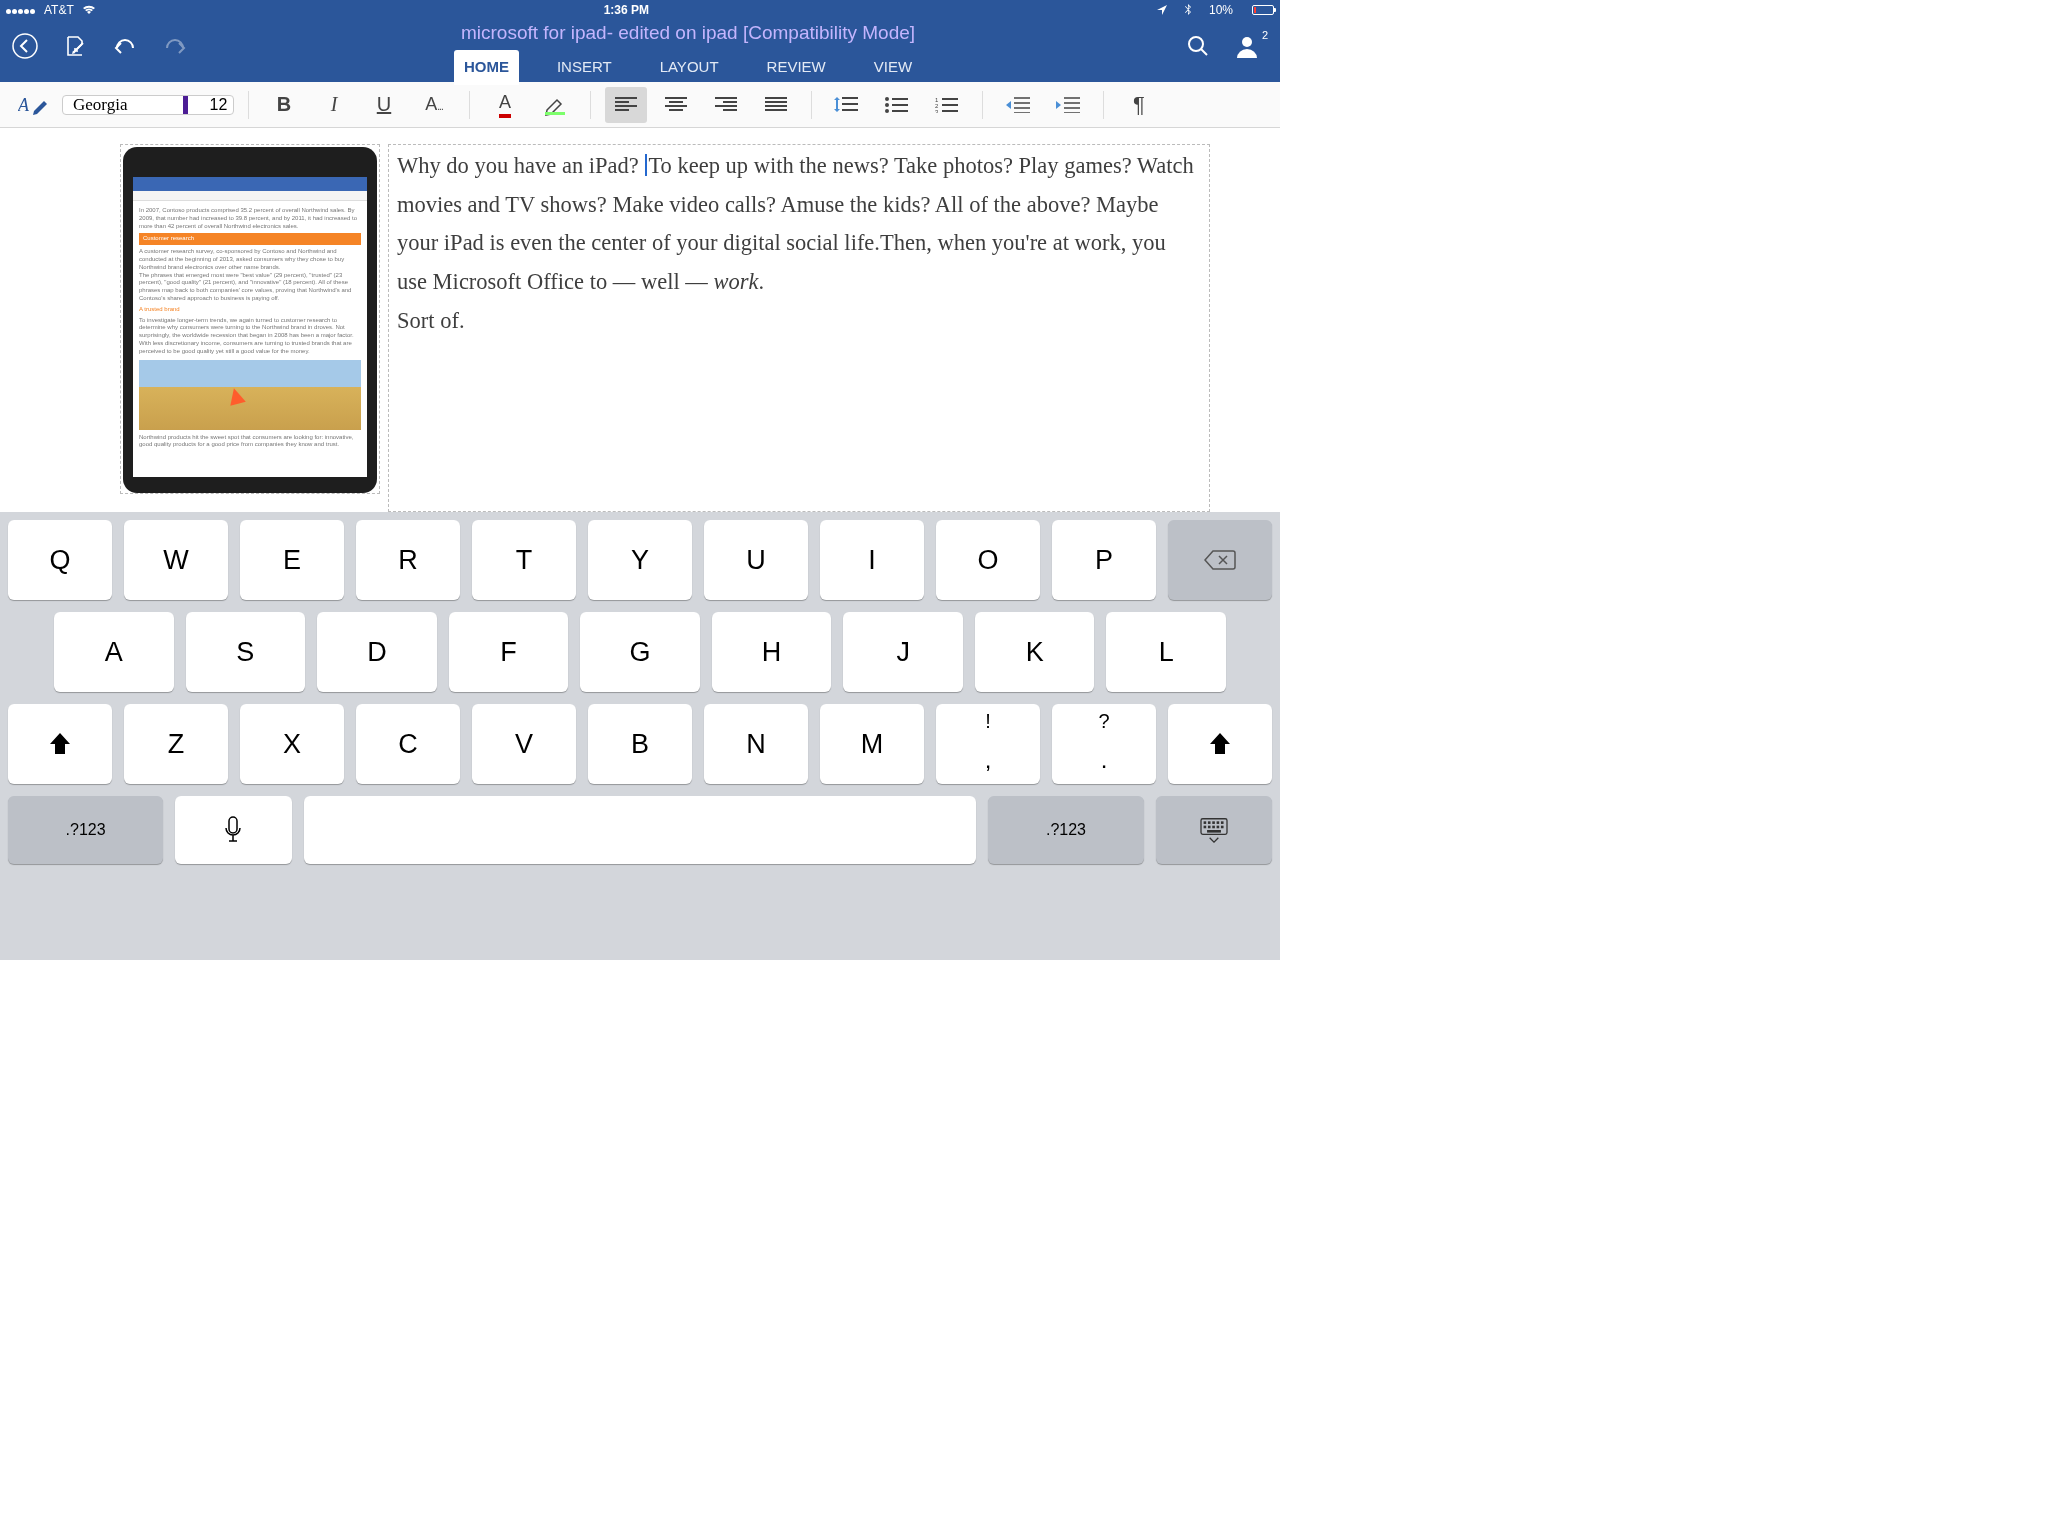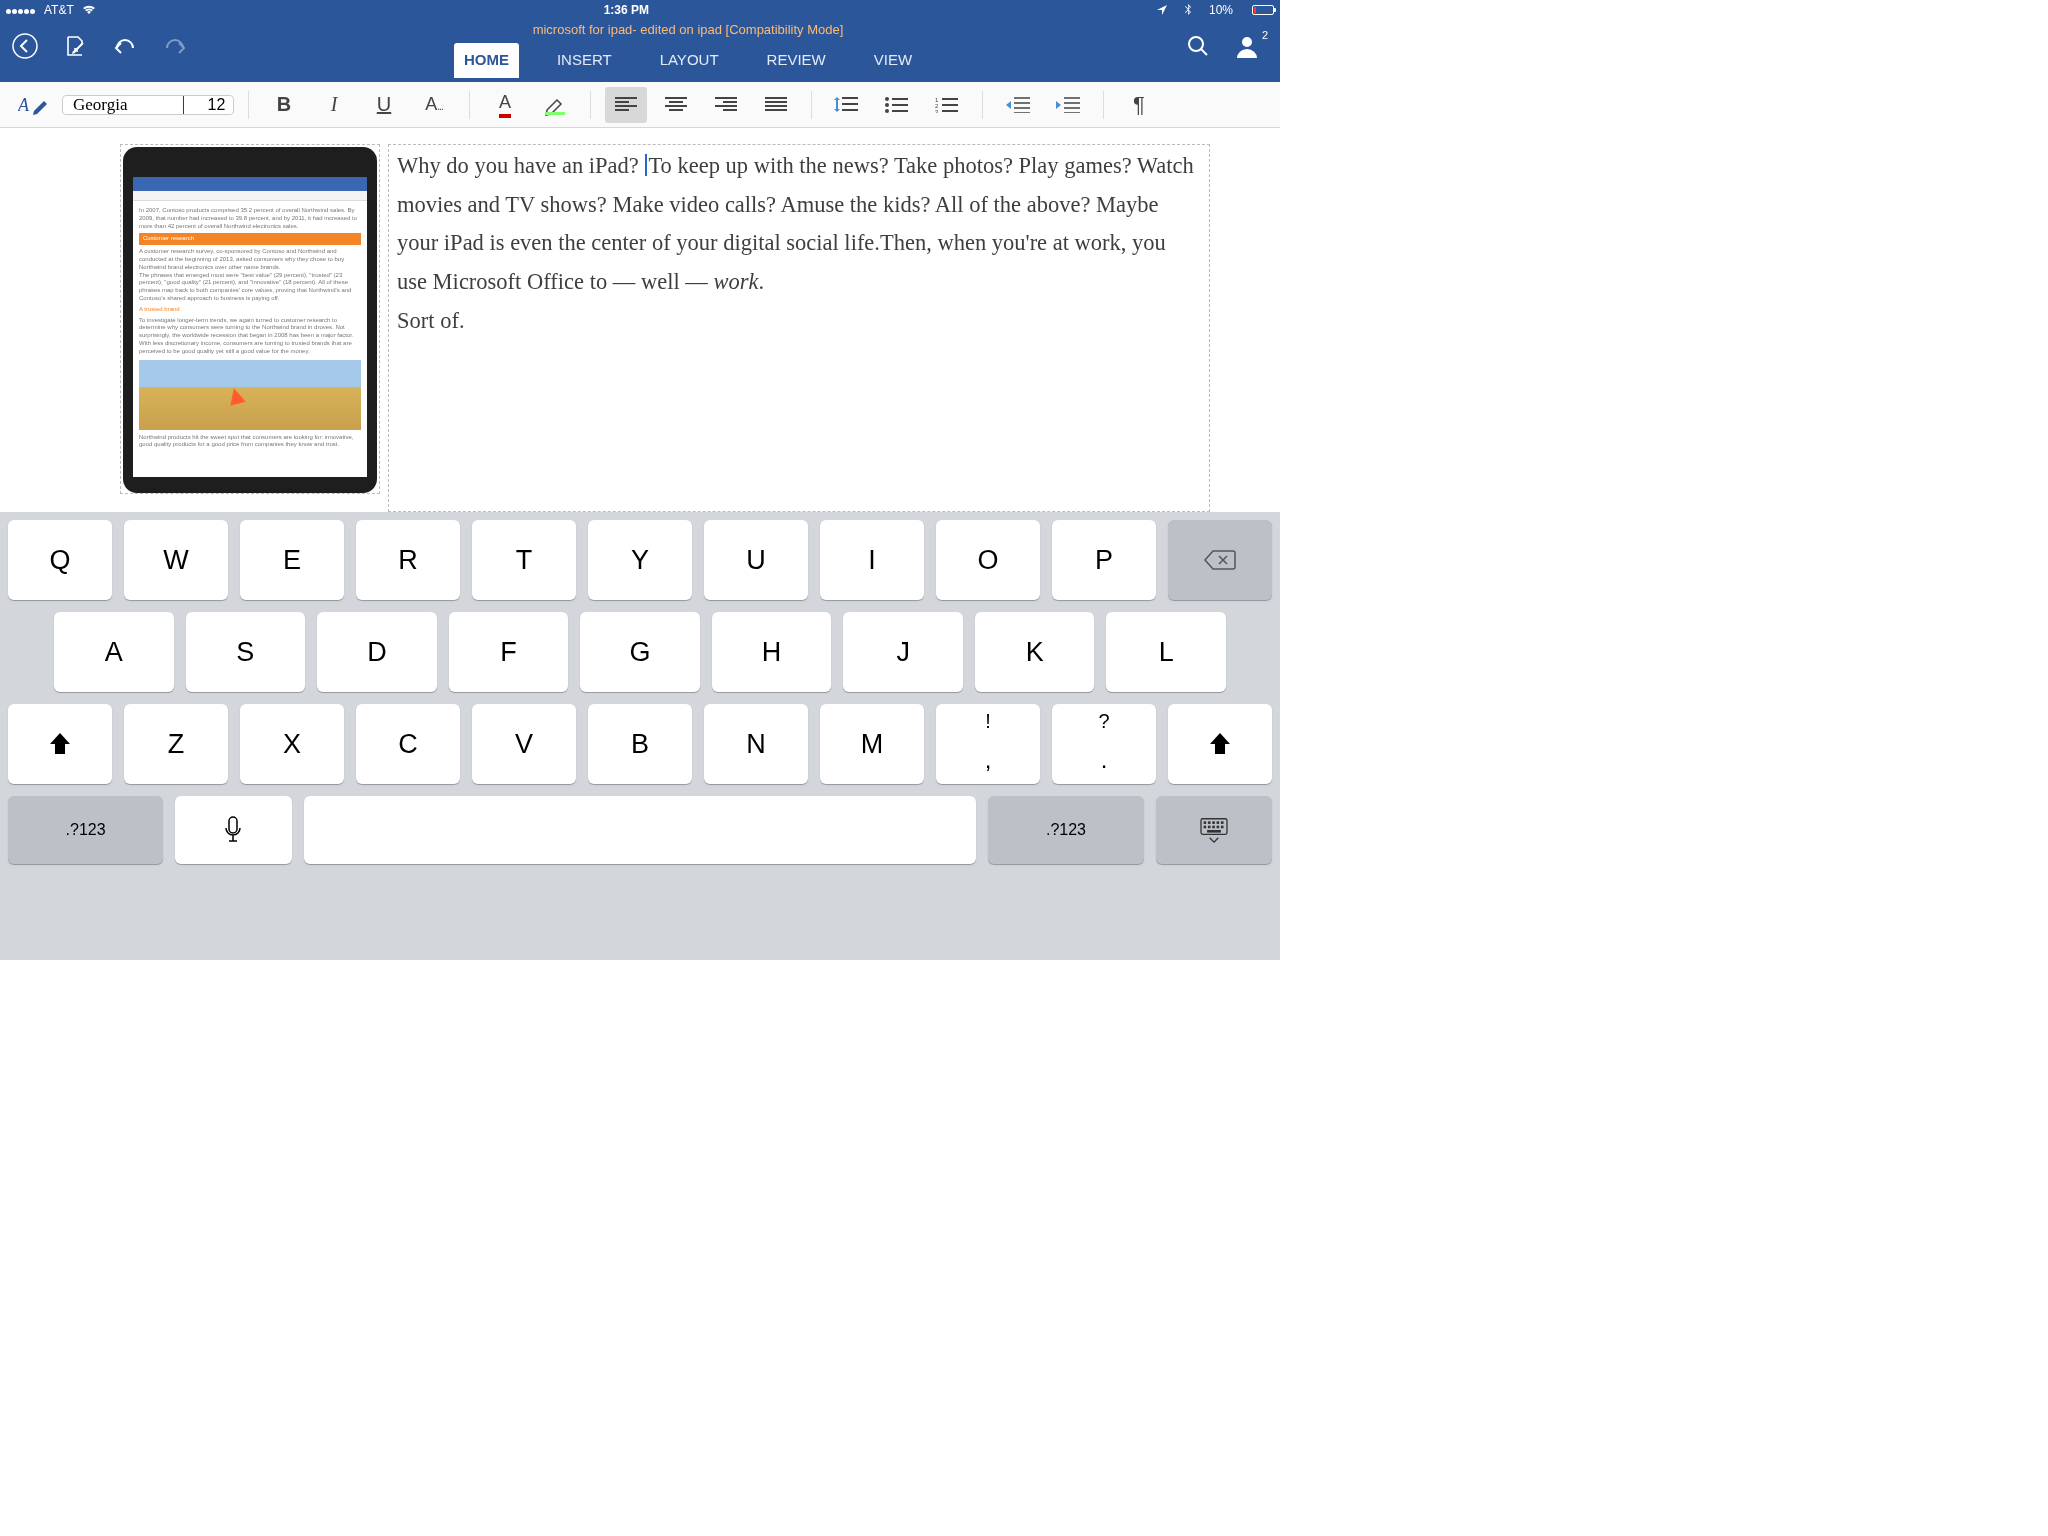--- a/index.html
+++ b/index.html
@@ -21,7 +21,7 @@
   .title-left .iconbtn { width:30px; height:30px; display:flex; align-items:center; justify-content:center; color:#fff; }
   .disabled { opacity:0.4; }
   .title-center { flex:1; display:flex; flex-direction:column; align-items:center; }
-  .doc-title { font-size:13px; color:#fdba74; padding-top:2px;}
+  .doc-title { font-size:19px; color:#c4b5fd; padding-top:2px;}
   .ribbon-tabs { display:flex; gap:28px; margin-top:6px; font-size:15px; font-weight:400; color:#e3eaf5; align-items:flex-end;}
   .ribbon-tabs .tab { padding:8px 10px 10px; }
   .ribbon-tabs .tab.active { background:#fff; color:#2b569a; font-weight:600; border-radius:3px 3px 0 0; }

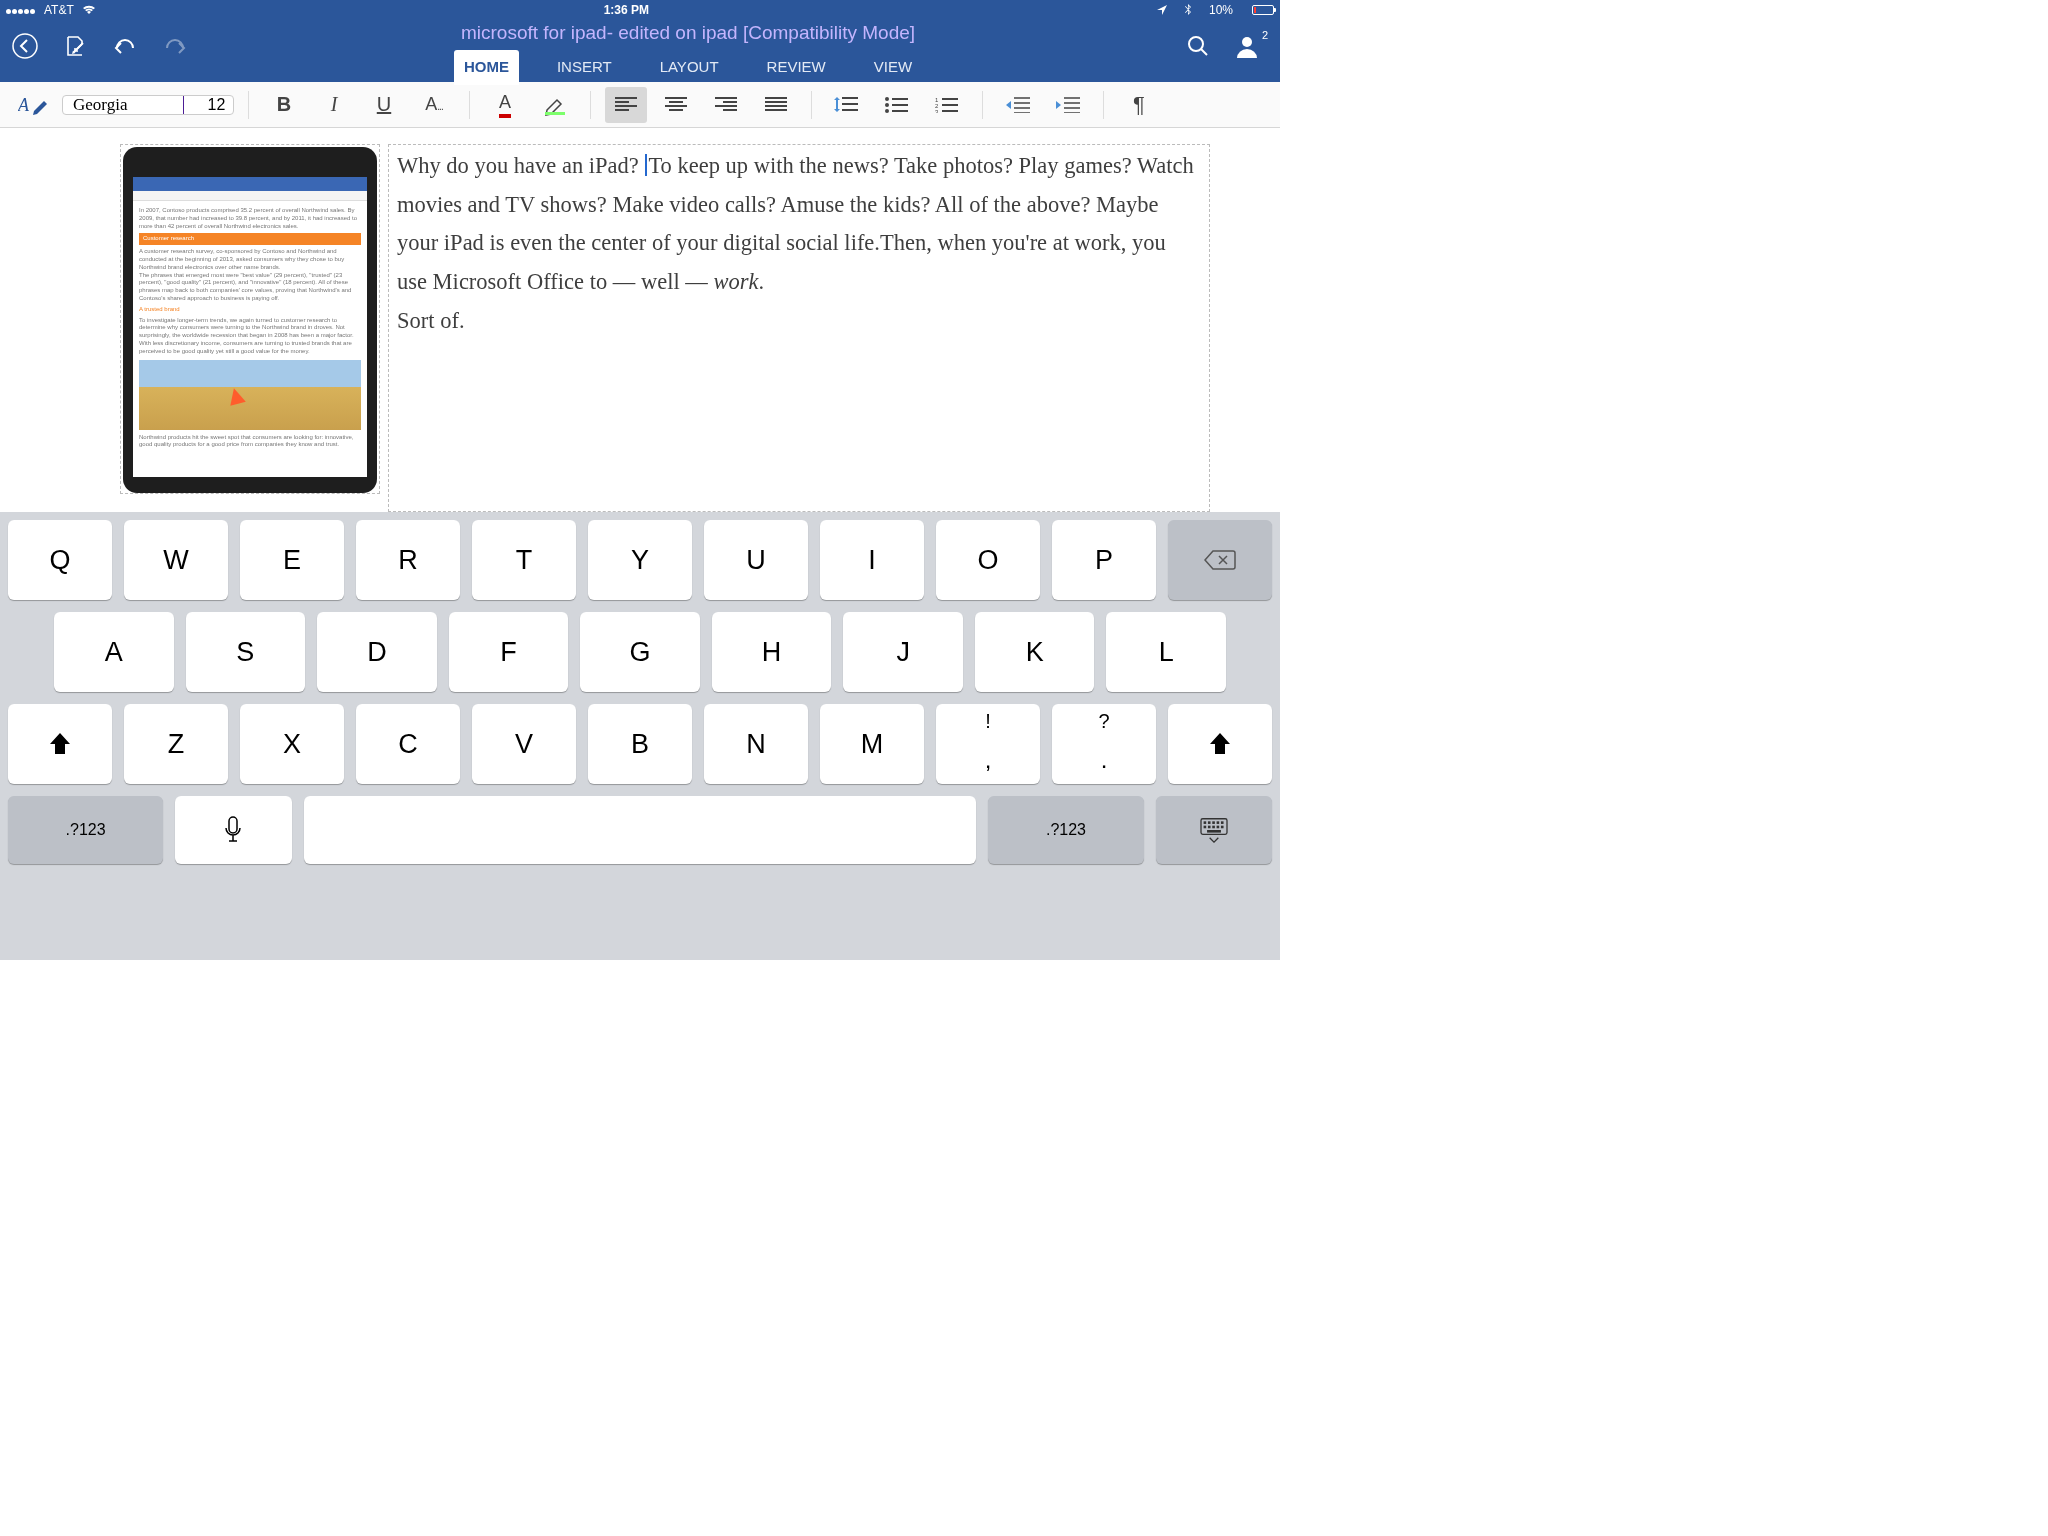--- a/index.html
+++ b/index.html
@@ -33,7 +33,7 @@
   .tool.active { background:#d8d8d8; }
   .font-box { display:flex; border:1px solid #ccc; border-radius:4px; height:20px; overflow:hidden; background:#fff;}
   .font-name { width:120px; padding:0 10px; display:flex; align-items:center; font-family: Georgia, serif; font-size:17px;}
-  .font-size { width:50px; border-left:1px solid #4c1d95; display:flex; align-items:center; justify-content:center; font-size:16px;padding-left:16px;}
+  .font-size { width:50px; border-left:5px solid #4c1d95; display:flex; align-items:center; justify-content:center; font-size:16px;padding-left:16px;}
   .sep { width:1px; height:28px; background:#ddd; margin:0 6px;}
   
   

